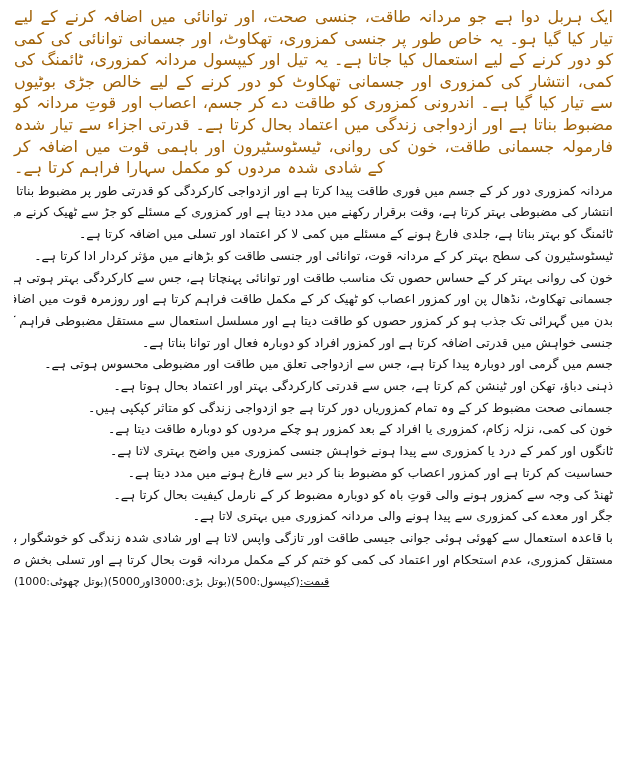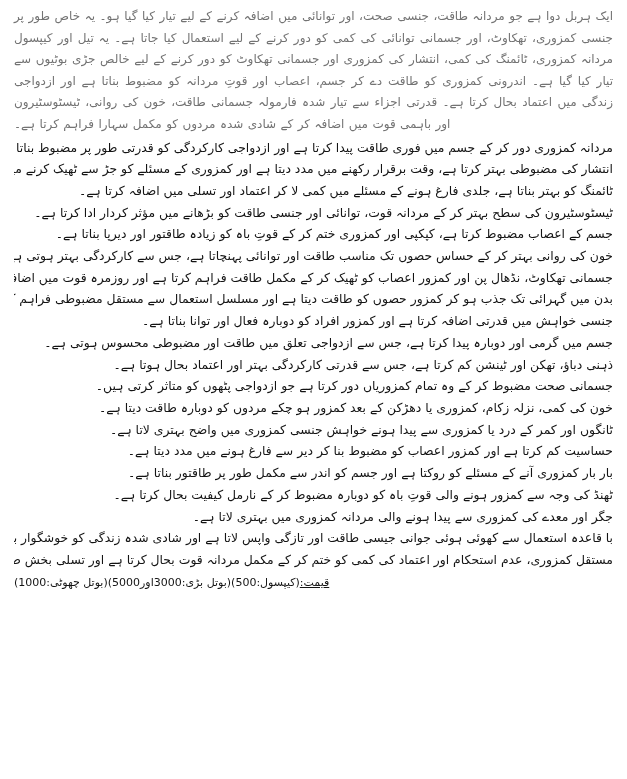--- a/index.html
+++ b/index.html
@@ -33,12 +33,12 @@
     direction: rtl;
     text-align: justify;
     text-align-last: left;
-    font-size: 12px;
+    font-size: 16px;
     line-height: 21.6px;
     letter-spacing: 0.1px;
     word-spacing: 0.6px;
     margin: 0 0 1px 0;
-    color: #737373;
+    color: #a16207;
   }
   
   .benefit-list {

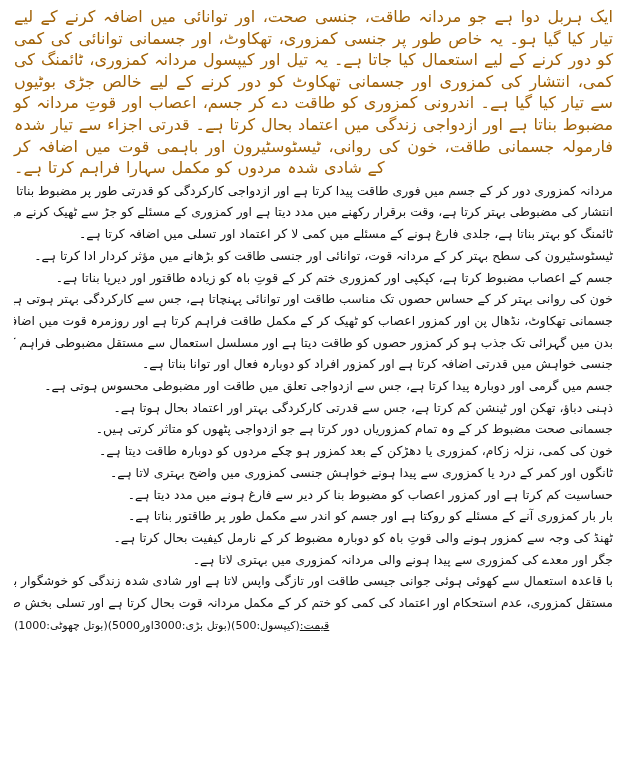--- a/index.html
+++ b/index.html
@@ -89,7 +89,6 @@
       <span class="benefit-line">انتشار کی مضبوطی بہتر کرتا ہے، وقت برقرار رکھنے میں مدد دیتا ہے اور کمزوری کے مسئلے کو جڑ سے ٹھیک کرنے میں معاون ہے۔</span>
       <span class="benefit-line">ٹائمنگ کو بہتر بناتا ہے، جلدی فارغ ہونے کے مسئلے میں کمی لا کر اعتماد اور تسلی میں اضافہ کرتا ہے۔</span>
       <span class="benefit-line">ٹیسٹوسٹیرون کی سطح بہتر کر کے مردانہ قوت، توانائی اور جنسی طاقت کو بڑھانے میں مؤثر کردار ادا کرتا ہے۔</span>
-      <span class="benefit-line">جسم کے اعصاب مضبوط کرتا ہے، کپکپی اور کمزوری ختم کر کے قوتِ باہ کو زیادہ طاقتور اور دیرپا بناتا ہے۔</span>
       <span class="benefit-line">خون کی روانی بہتر کر کے حساس حصوں تک مناسب طاقت اور توانائی پہنچاتا ہے، جس سے کارکردگی بہتر ہوتی ہے۔</span>
       <span class="benefit-line">جسمانی تھکاوٹ، نڈھال پن اور کمزور اعصاب کو ٹھیک کر کے مکمل طاقت فراہم کرتا ہے اور روزمرہ قوت میں اضافہ کرتا ہے۔</span>
       <span class="benefit-line">بدن میں گہرائی تک جذب ہو کر کمزور حصوں کو طاقت دیتا ہے اور مسلسل استعمال سے مستقل مضبوطی فراہم کرتا ہے۔</span>

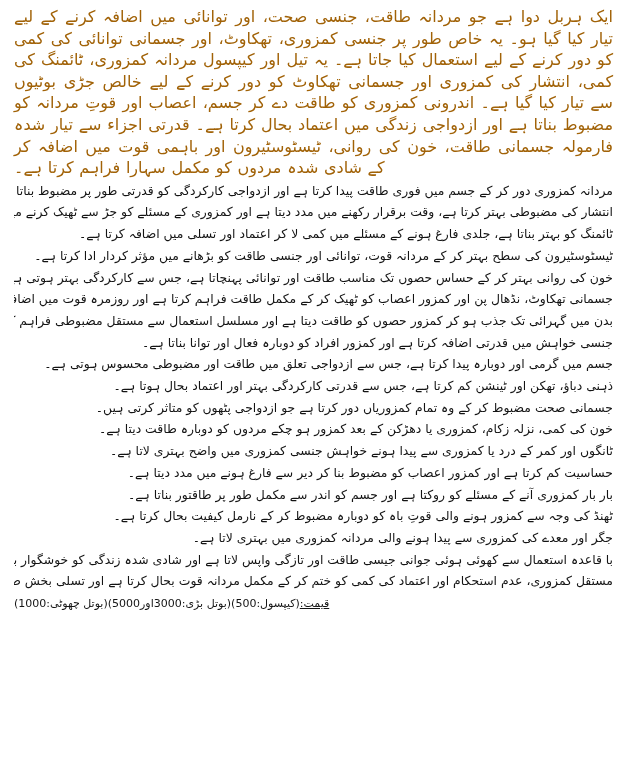--- a/index.html
+++ b/index.html
@@ -95,7 +95,7 @@
       <span class="benefit-line">جنسی خواہش میں قدرتی اضافہ کرتا ہے اور کمزور افراد کو دوبارہ فعال اور توانا بناتا ہے۔</span>
       <span class="benefit-line">جسم میں گرمی اور دوبارہ پیدا کرتا ہے، جس سے ازدواجی تعلق میں طاقت اور مضبوطی محسوس ہوتی ہے۔</span>
       <span class="benefit-line">ذہنی دباؤ، تھکن اور ٹینشن کم کرتا ہے، جس سے قدرتی کارکردگی بہتر اور اعتماد بحال ہوتا ہے۔</span>
-      <span class="benefit-line">جسمانی صحت مضبوط کر کے وہ تمام کمزوریاں دور کرتا ہے جو ازدواجی پٹھوں کو متاثر کرتی ہیں۔</span>
+      <span class="benefit-line">جسمانی صحت مضبوط کر کے وہ تمام کمزوریاں دور کرتا ہے جو ازدواجی زندگی کو متاثر کپکپی ہیں۔</span>
       <span class="benefit-line">خون کی کمی، نزلہ زکام، کمزوری یا دھڑکن کے بعد کمزور ہو چکے مردوں کو دوبارہ طاقت دیتا ہے۔</span>
       <span class="benefit-line">ٹانگوں اور کمر کے درد یا کمزوری سے پیدا ہونے خواہش جنسی کمزوری میں واضح بہتری لاتا ہے۔</span>
       <span class="benefit-line">حساسیت کم کرتا ہے اور کمزور اعصاب کو مضبوط بنا کر دیر سے فارغ ہونے میں مدد دیتا ہے۔</span>

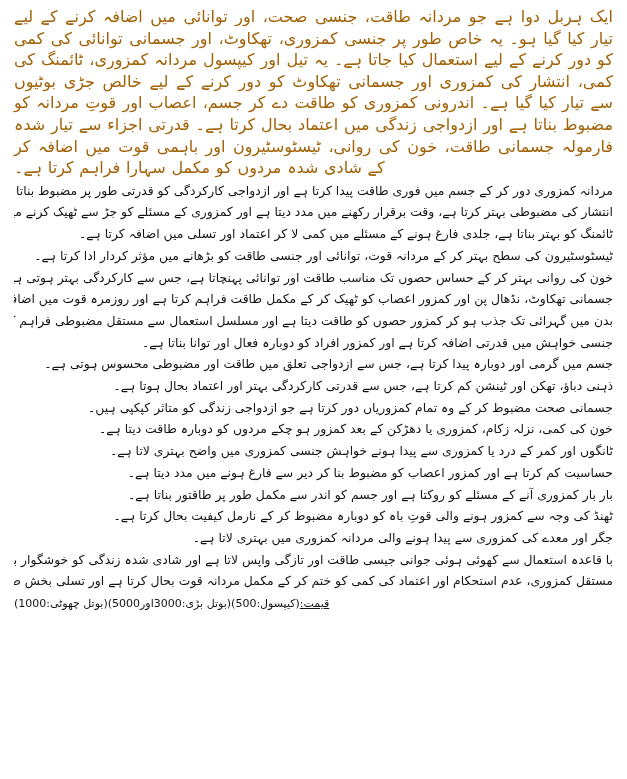--- a/index.html
+++ b/index.html
@@ -96,7 +96,7 @@
       <span class="benefit-line">جسم میں گرمی اور دوبارہ پیدا کرتا ہے، جس سے ازدواجی تعلق میں طاقت اور مضبوطی محسوس ہوتی ہے۔</span>
       <span class="benefit-line">ذہنی دباؤ، تھکن اور ٹینشن کم کرتا ہے، جس سے قدرتی کارکردگی بہتر اور اعتماد بحال ہوتا ہے۔</span>
       <span class="benefit-line">جسمانی صحت مضبوط کر کے وہ تمام کمزوریاں دور کرتا ہے جو ازدواجی زندگی کو متاثر کپکپی ہیں۔</span>
-      <span class="benefit-line">خون کی کمی، نزلہ زکام، کمزوری یا دھڑکن کے بعد کمزور ہو چکے مردوں کو دوبارہ طاقت دیتا ہے۔</span>
+      <span class="benefit-line">خون کی کمی، نزلہ زکام، کمزوری یا افراد کے بعد کمزور ہو چکے مردوں کو دوبارہ طاقت دیتا ہے۔</span>
       <span class="benefit-line">ٹانگوں اور کمر کے درد یا کمزوری سے پیدا ہونے خواہش جنسی کمزوری میں واضح بہتری لاتا ہے۔</span>
       <span class="benefit-line">حساسیت کم کرتا ہے اور کمزور اعصاب کو مضبوط بنا کر دیر سے فارغ ہونے میں مدد دیتا ہے۔</span>
       <span class="benefit-line">بار بار کمزوری آنے کے مسئلے کو روکتا ہے اور جسم کو اندر سے مکمل طور پر طاقتور بناتا ہے۔</span>

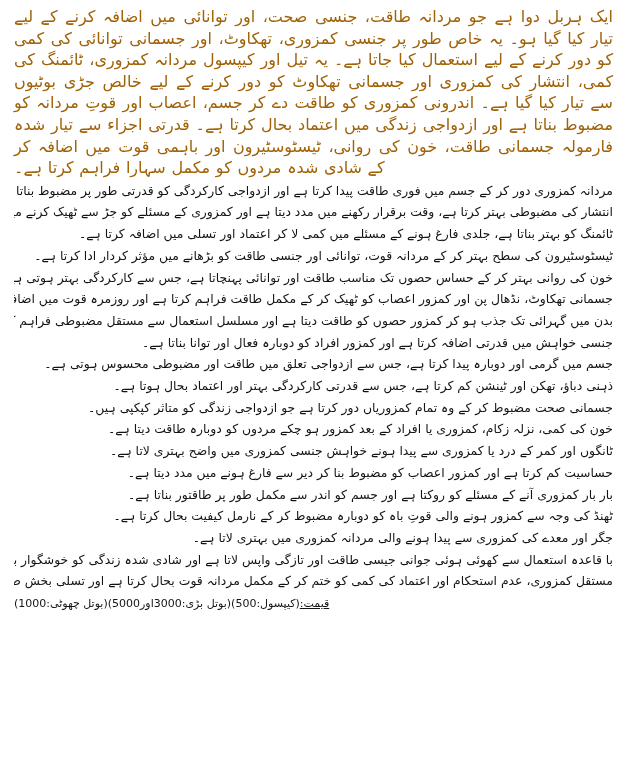--- a/index.html
+++ b/index.html
@@ -99,7 +99,6 @@
       <span class="benefit-line">خون کی کمی، نزلہ زکام، کمزوری یا افراد کے بعد کمزور ہو چکے مردوں کو دوبارہ طاقت دیتا ہے۔</span>
       <span class="benefit-line">ٹانگوں اور کمر کے درد یا کمزوری سے پیدا ہونے خواہش جنسی کمزوری میں واضح بہتری لاتا ہے۔</span>
       <span class="benefit-line">حساسیت کم کرتا ہے اور کمزور اعصاب کو مضبوط بنا کر دیر سے فارغ ہونے میں مدد دیتا ہے۔</span>
-      <span class="benefit-line">بار بار کمزوری آنے کے مسئلے کو روکتا ہے اور جسم کو اندر سے مکمل طور پر طاقتور بناتا ہے۔</span>
       <span class="benefit-line">ٹھنڈ کی وجہ سے کمزور ہونے والی قوتِ باہ کو دوبارہ مضبوط کر کے نارمل کیفیت بحال کرتا ہے۔</span>
       <span class="benefit-line">جگر اور معدے کی کمزوری سے پیدا ہونے والی مردانہ کمزوری میں بہتری لاتا ہے۔</span>
       <span class="benefit-line">با قاعدہ استعمال سے کھوئی ہوئی جوانی جیسی طاقت اور تازگی واپس لاتا ہے اور شادی شدہ زندگی کو خوشگوار بناتا ہے۔</span>

